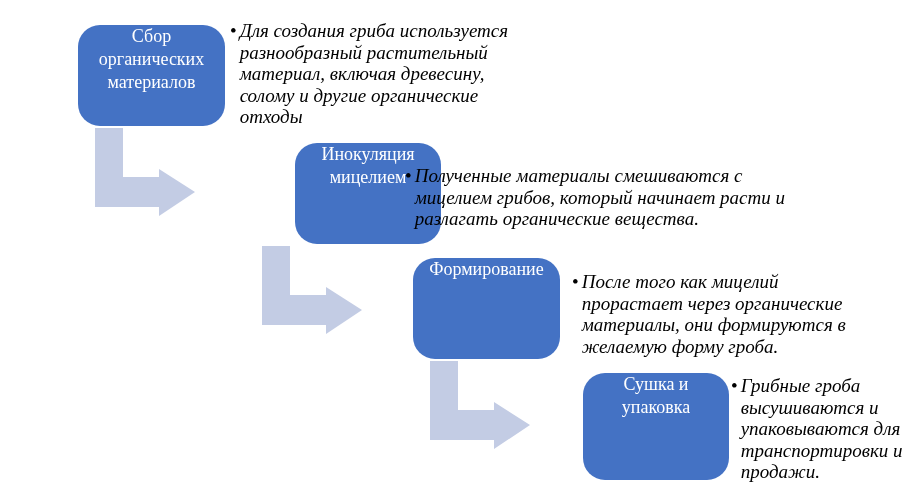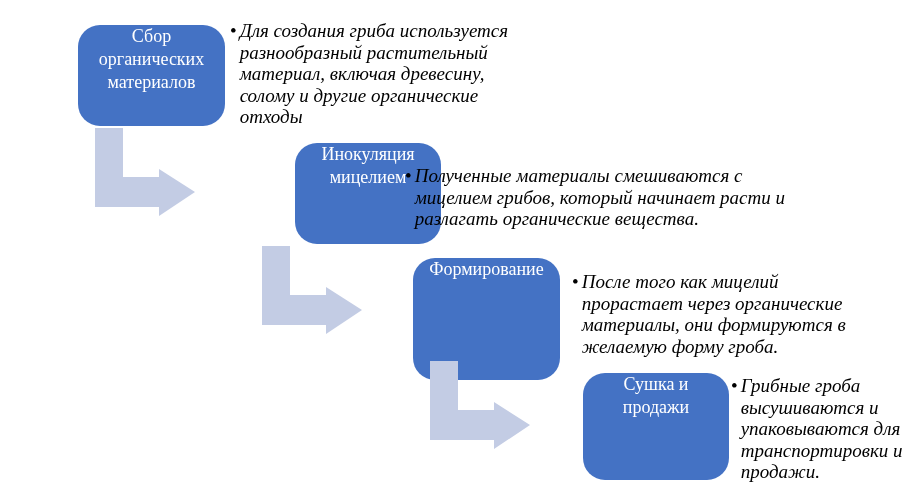--- a/index.html
+++ b/index.html
@@ -43,7 +43,7 @@
   
   .b1{left:78px;top:25px;width:147px;height:101px;}
   .b2{left:247px;top:143px;width:146px;height:101px;margin-left:48px;}
-  .b3{left:413px;top:258px;width:147px;height:122px;}
+  .b3{left:413px;top:258px;width:147px;height:101px;}
   .b4{left:583px;top:373px;width:146px;height:107px;}
   
   .a1{left:95px;top:128px;}

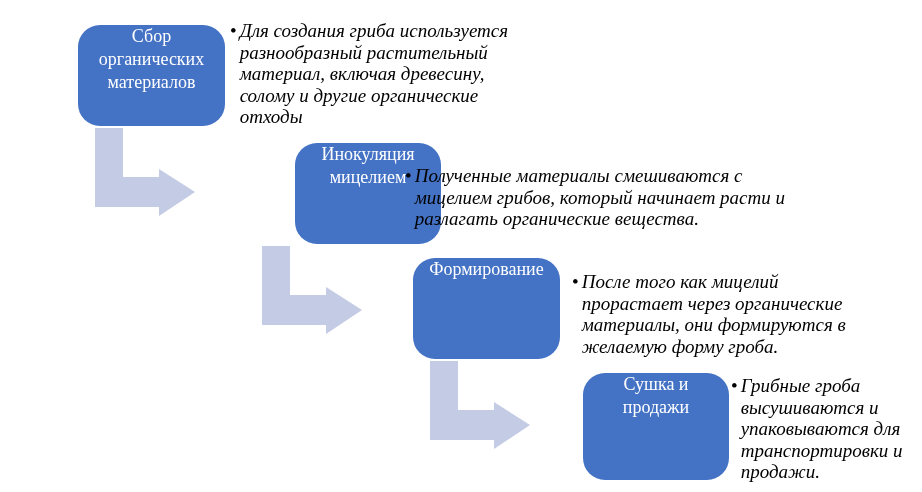--- a/index.html
+++ b/index.html
@@ -107,7 +107,7 @@
 
   <div class="box b4">
     <span class="box-label">Сушка и
-продажи</span>
+упаковка</span>
   </div>
   <div class="desc t4">
     <span class="bullet">•</span>

